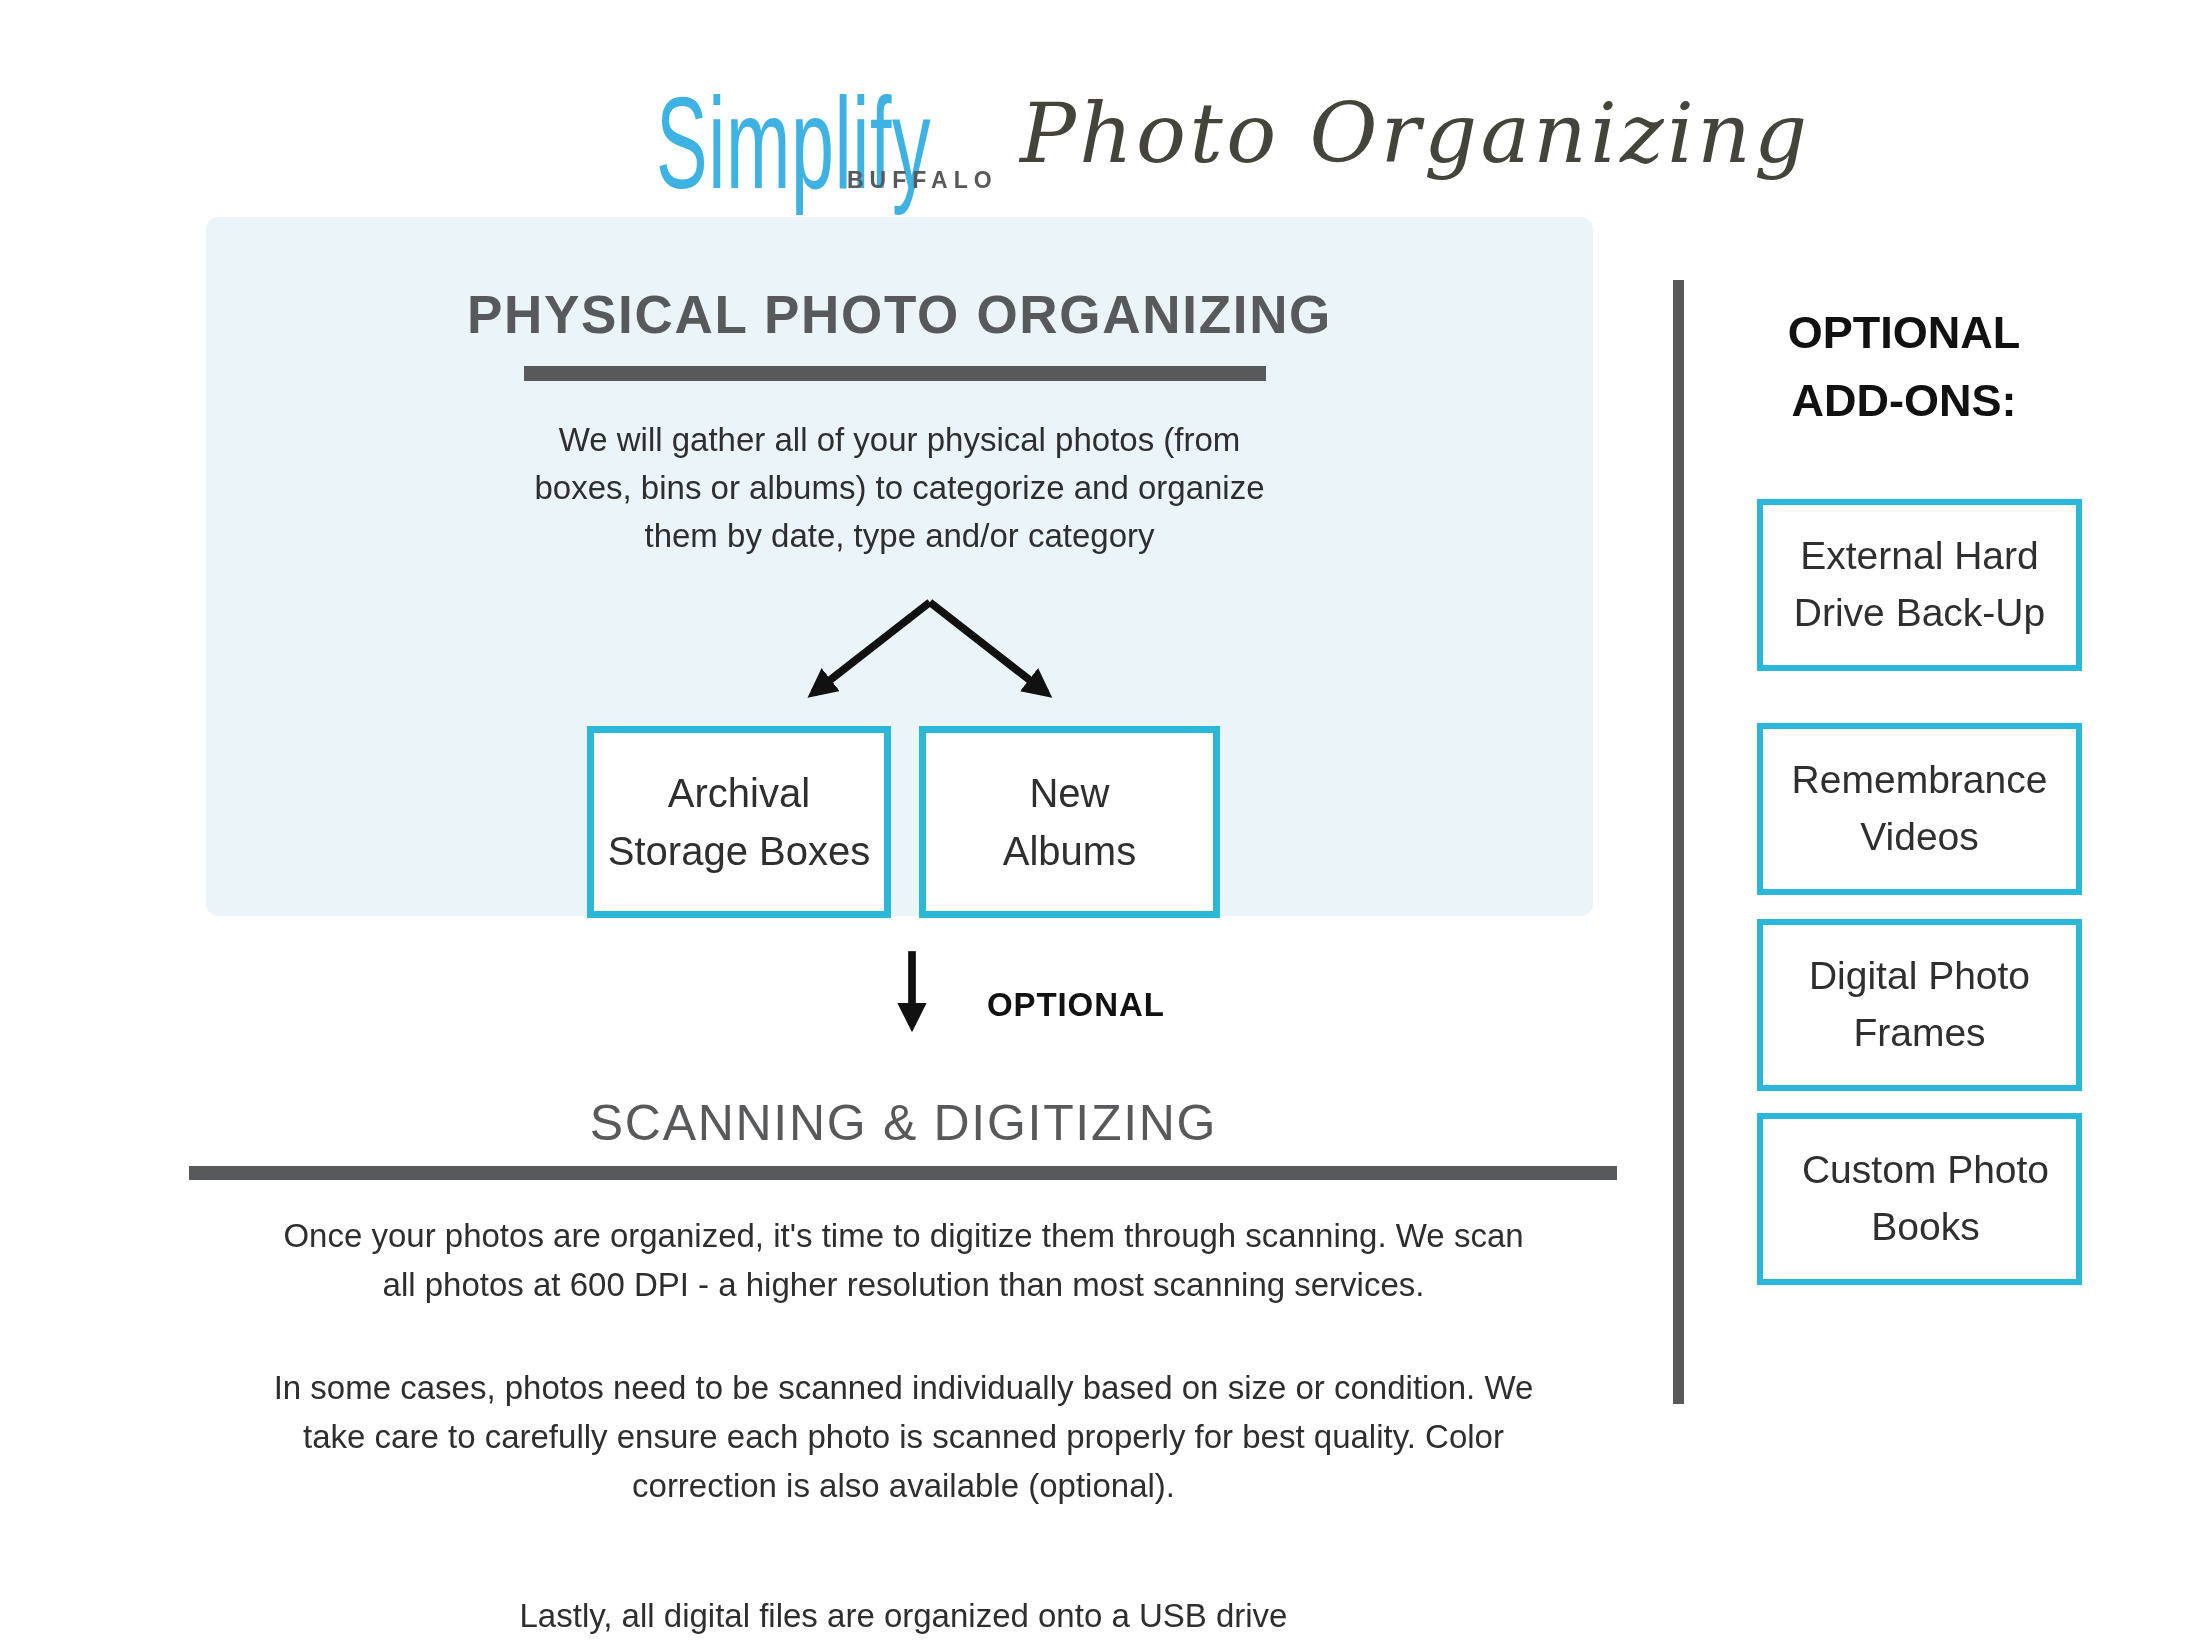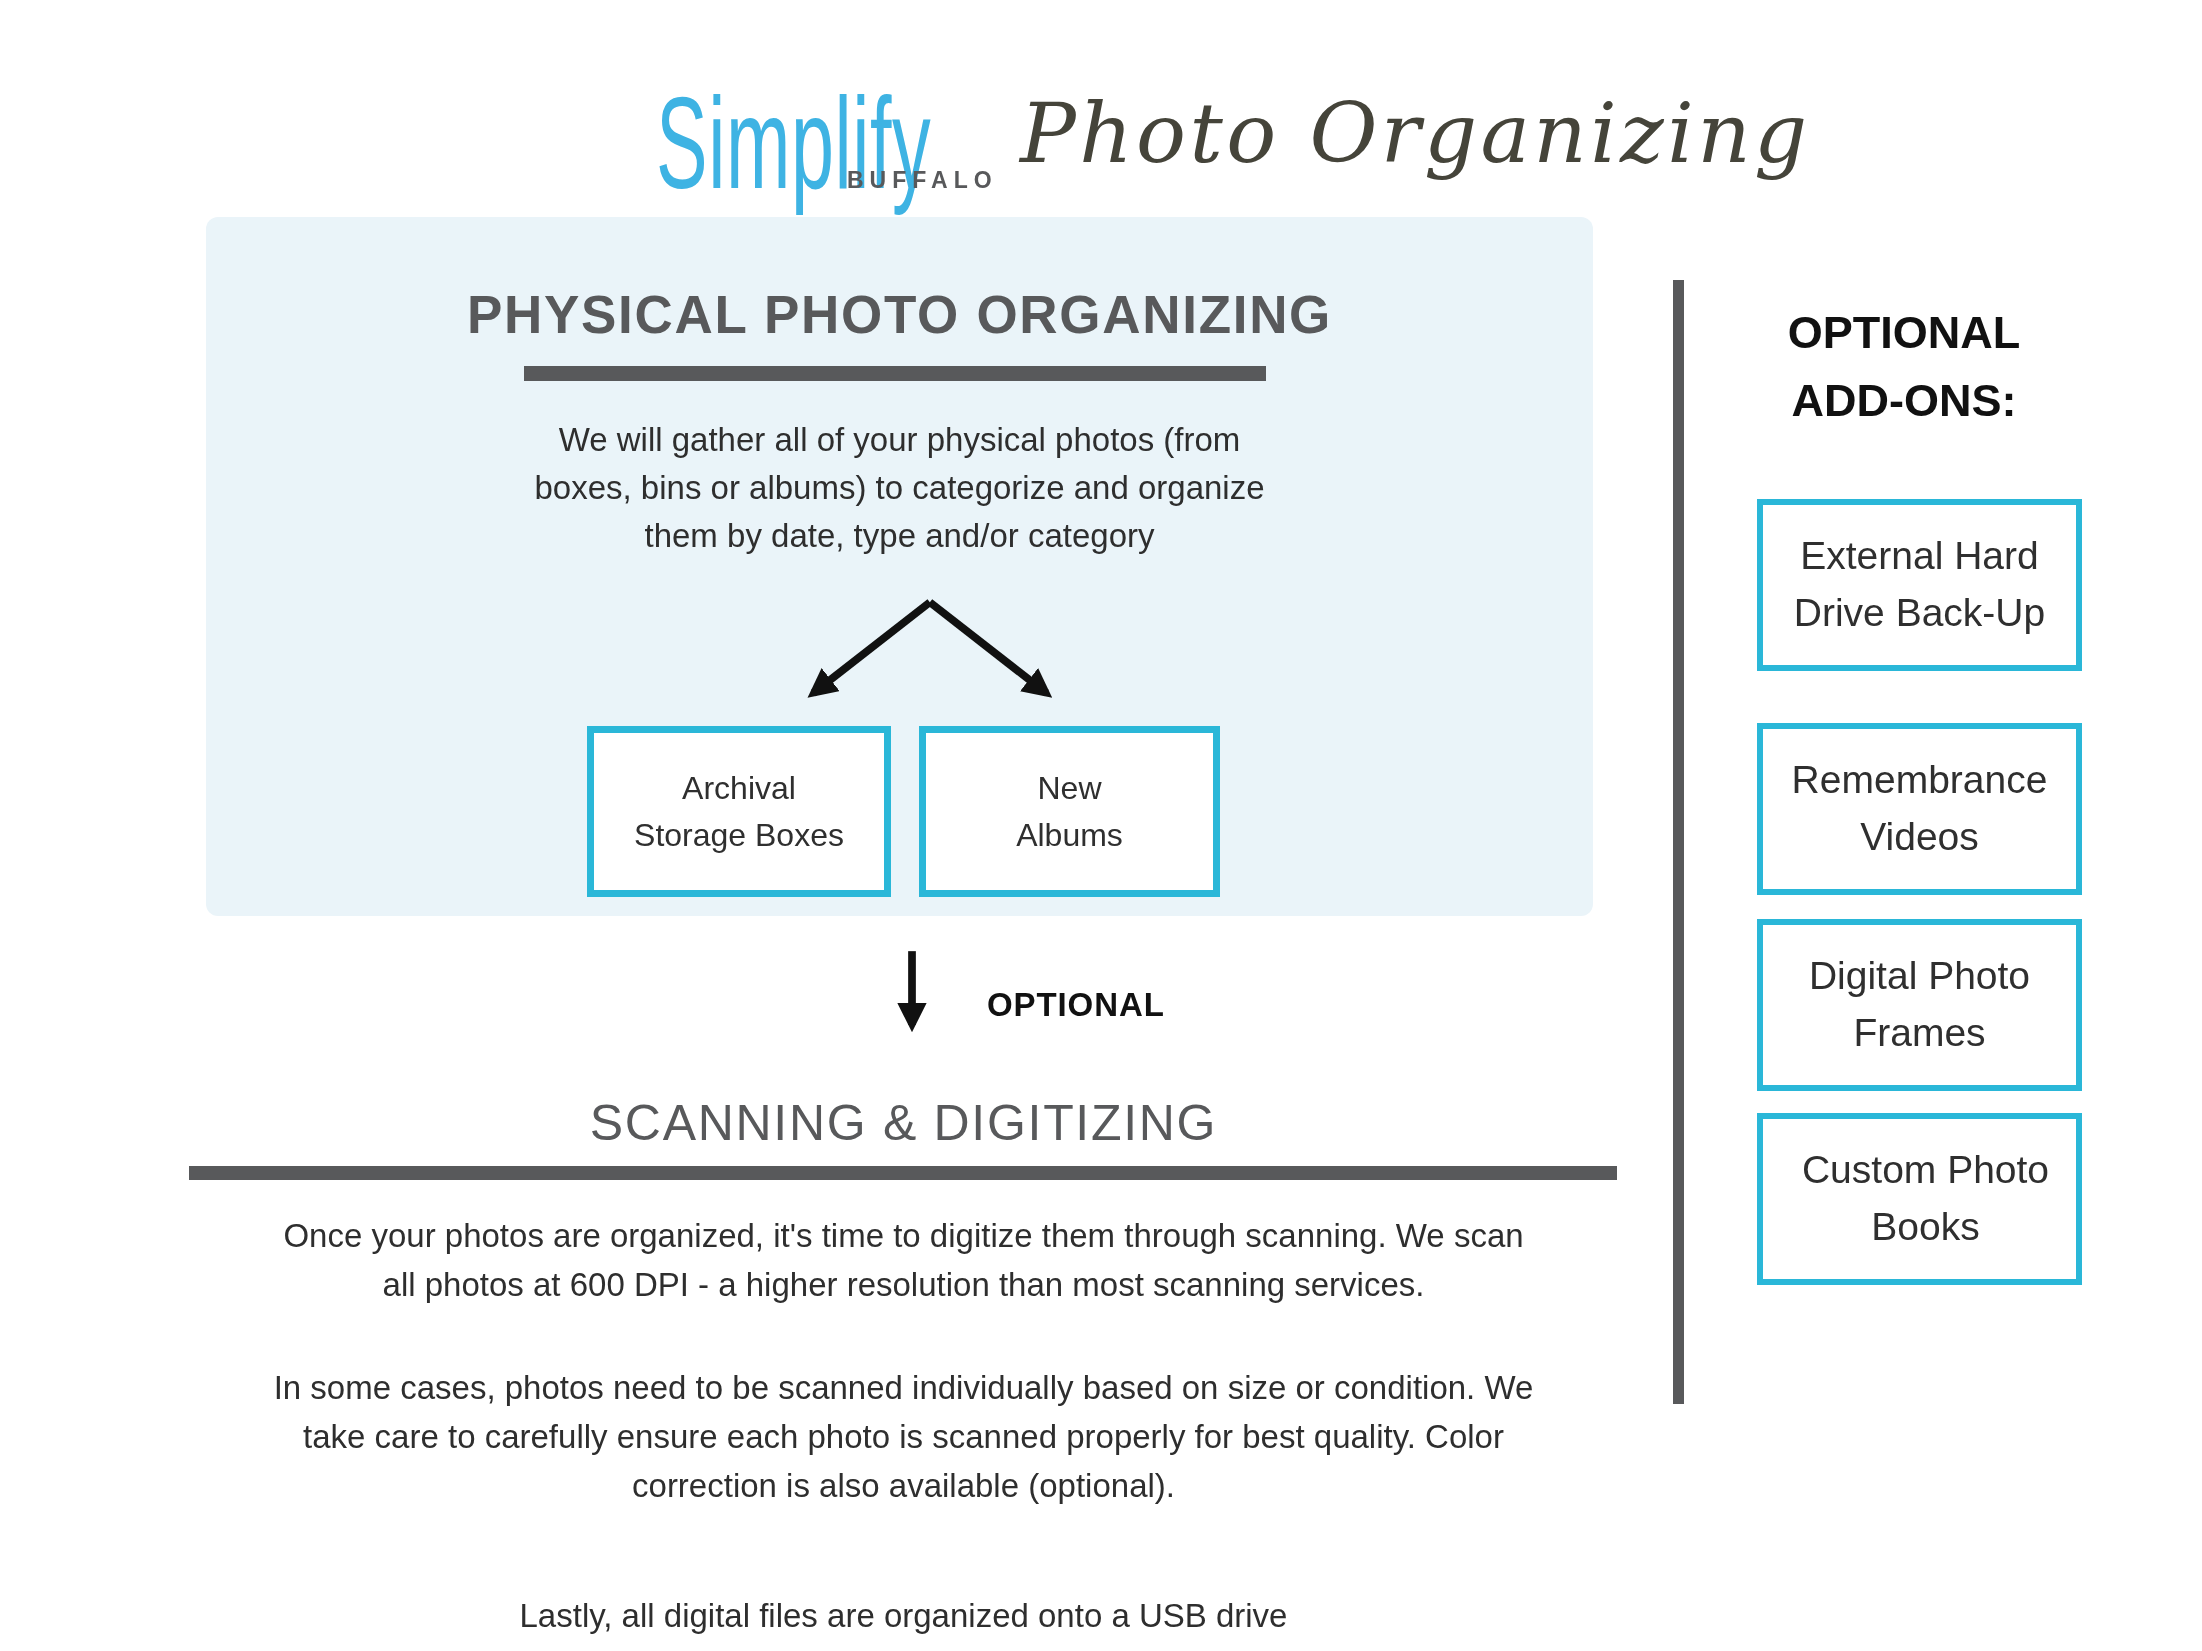--- a/index.html
+++ b/index.html
@@ -77,12 +77,12 @@
     width:310px;height:120px;
   }
   .opt-box{
-    position:absolute;top:509px;height:171px;
+    position:absolute;top:509px;height:192px;
     background:#ffffff;
     border:7.7px solid var(--accent-cyan);
     display:flex;align-items:center;justify-content:center;
     text-align:center;
-    font-size:32px;line-height:1.45;
+    font-size:40px;line-height:1.45;
     color:#2f2f2f;
     white-space:pre-line;
   }

